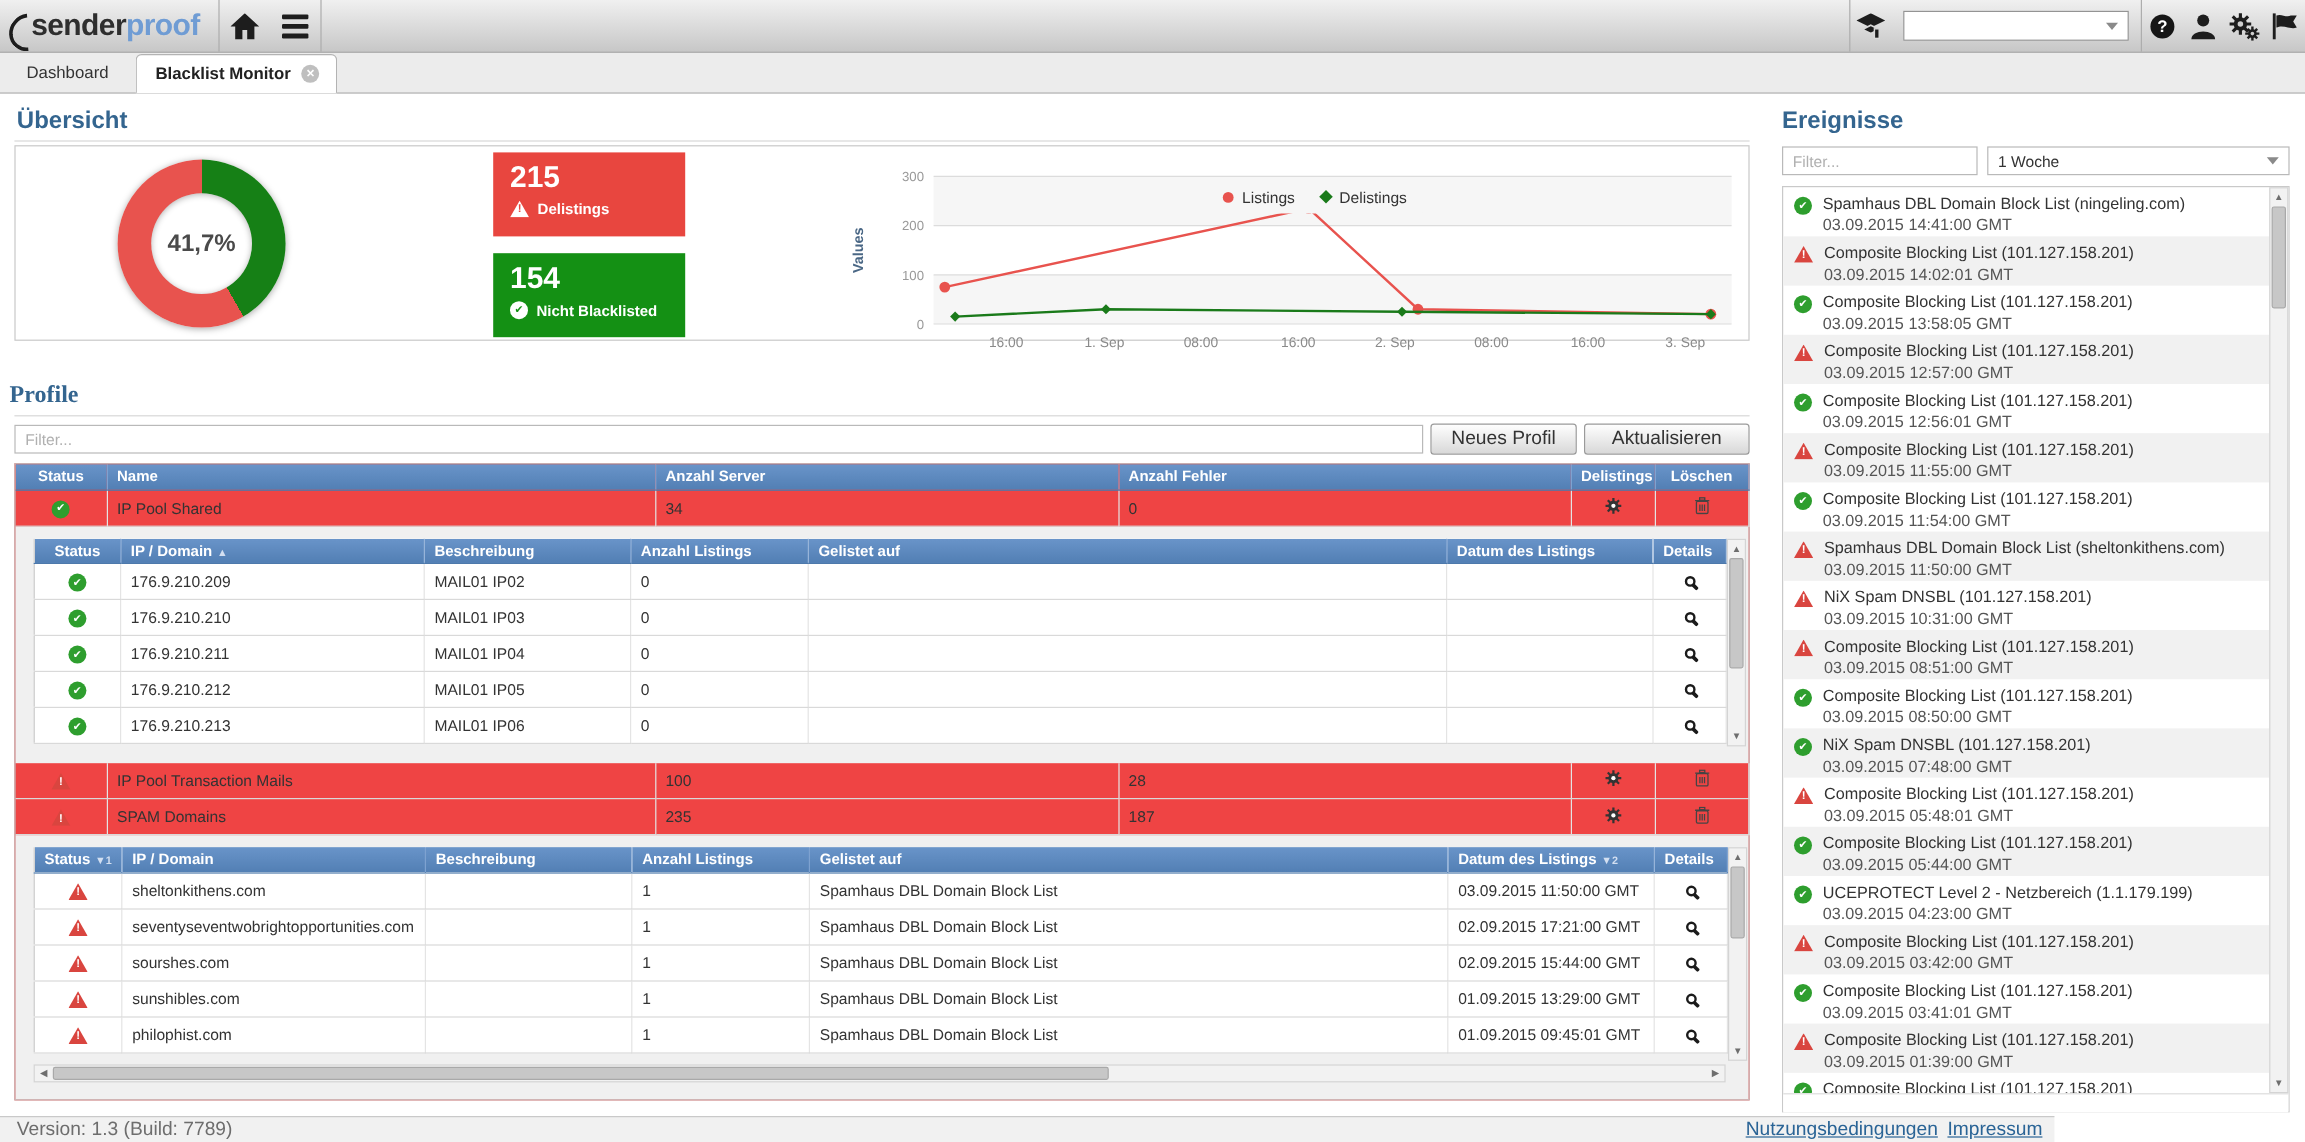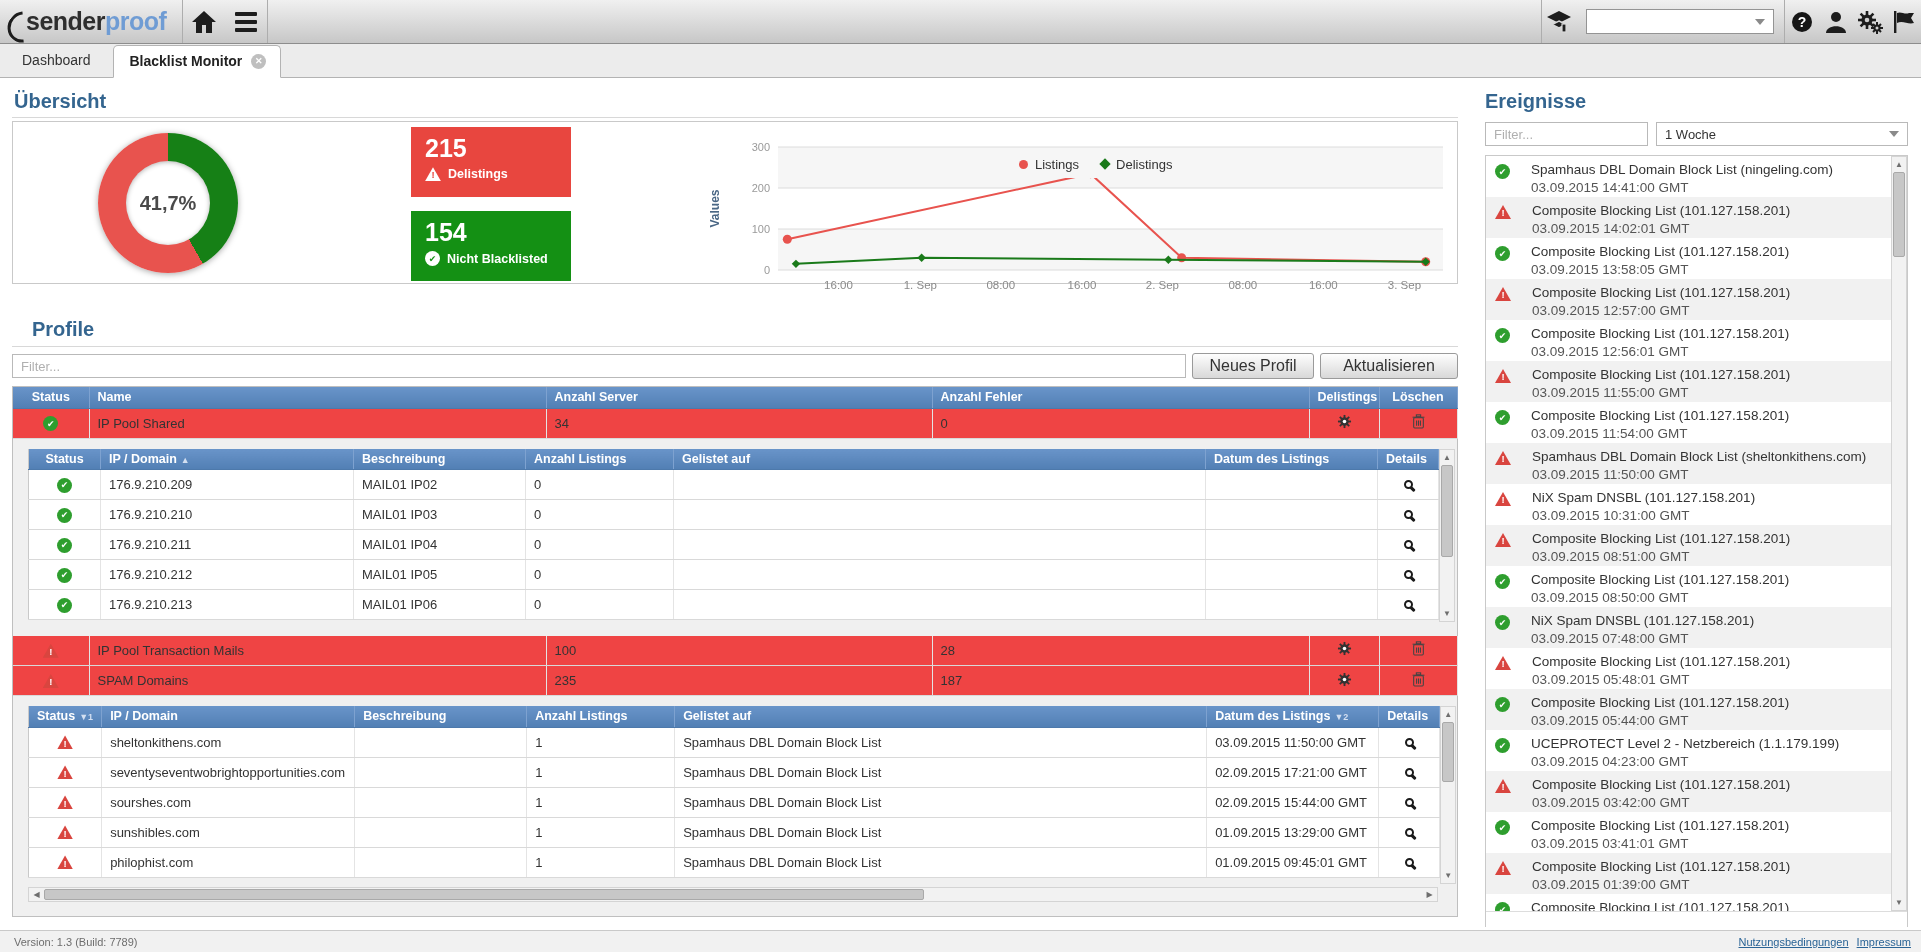--- a/index.html
+++ b/index.html
@@ -104,7 +104,7 @@
   .evt-select .caret-down{margin-left:auto;}
   .events-panel{position:absolute;left:1485px;top:155px;width:423px;height:772px;border:1px solid #c9c9c9;background:#fff;}
   .events-viewport{position:absolute;left:0;top:0;width:405px;height:755px;overflow:hidden;}
-  .evt-row{display:flex;align-items:flex-start;gap:21px;padding:6px 4px 0 9px;height:41px;cursor:pointer;}
+  .evt-row{display:flex;align-items:flex-start;gap:9px;padding:6px 4px 0 9px;height:41px;cursor:pointer;}
   .evt-row:nth-child(even){background:#f1f1f1;}
   .evt-row .evt-icon{margin-top:2px;}
   .evt-title{font-size:13.5px;color:#333;white-space:nowrap;overflow:hidden;}

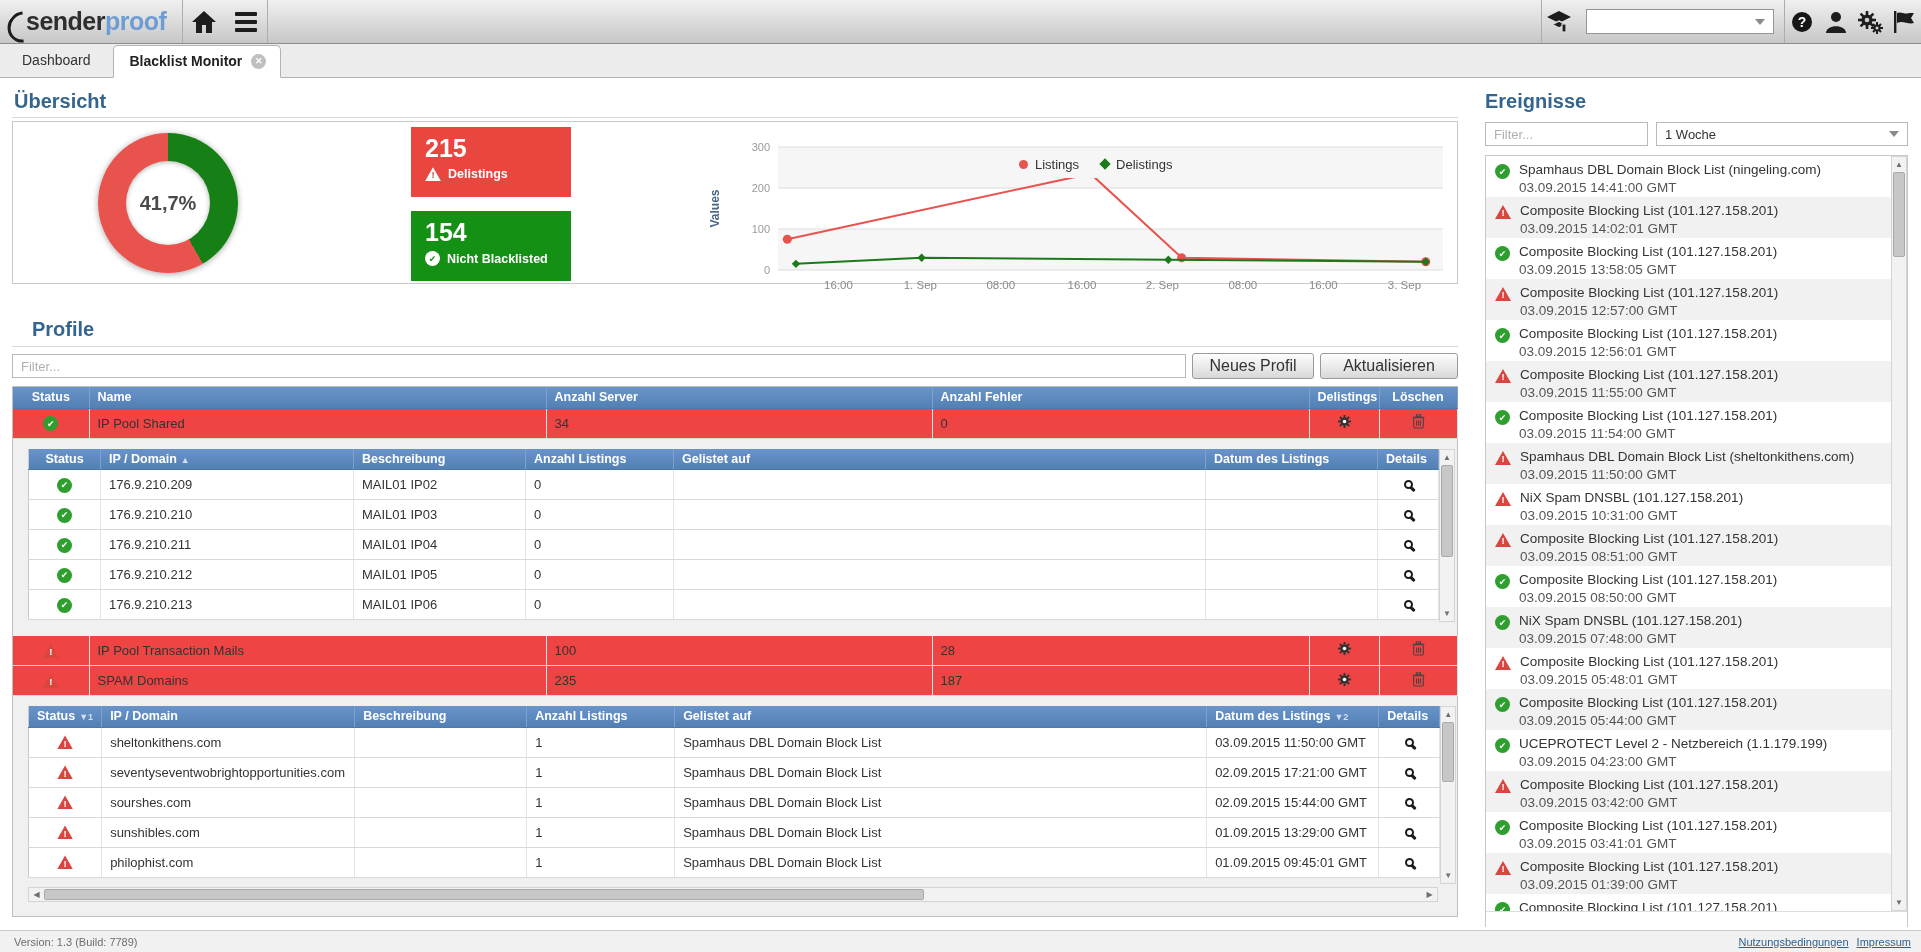--- a/index.html
+++ b/index.html
@@ -268,7 +268,7 @@
   </div>
 </div>
 
-<div class="sec-title" style="left:32px;top:318px;">Profile</div>
+<div class="sec-title" style="left:8px;top:318px;font-family:Liberation Serif, serif;">Profile</div>
 <div class="sec-rule" style="left:12px;top:346px;width:1446px;"></div>
 
 <input class="filter-input" style="left: 12px; top: 354px; width: 1174px;" placeholder="Filter...">

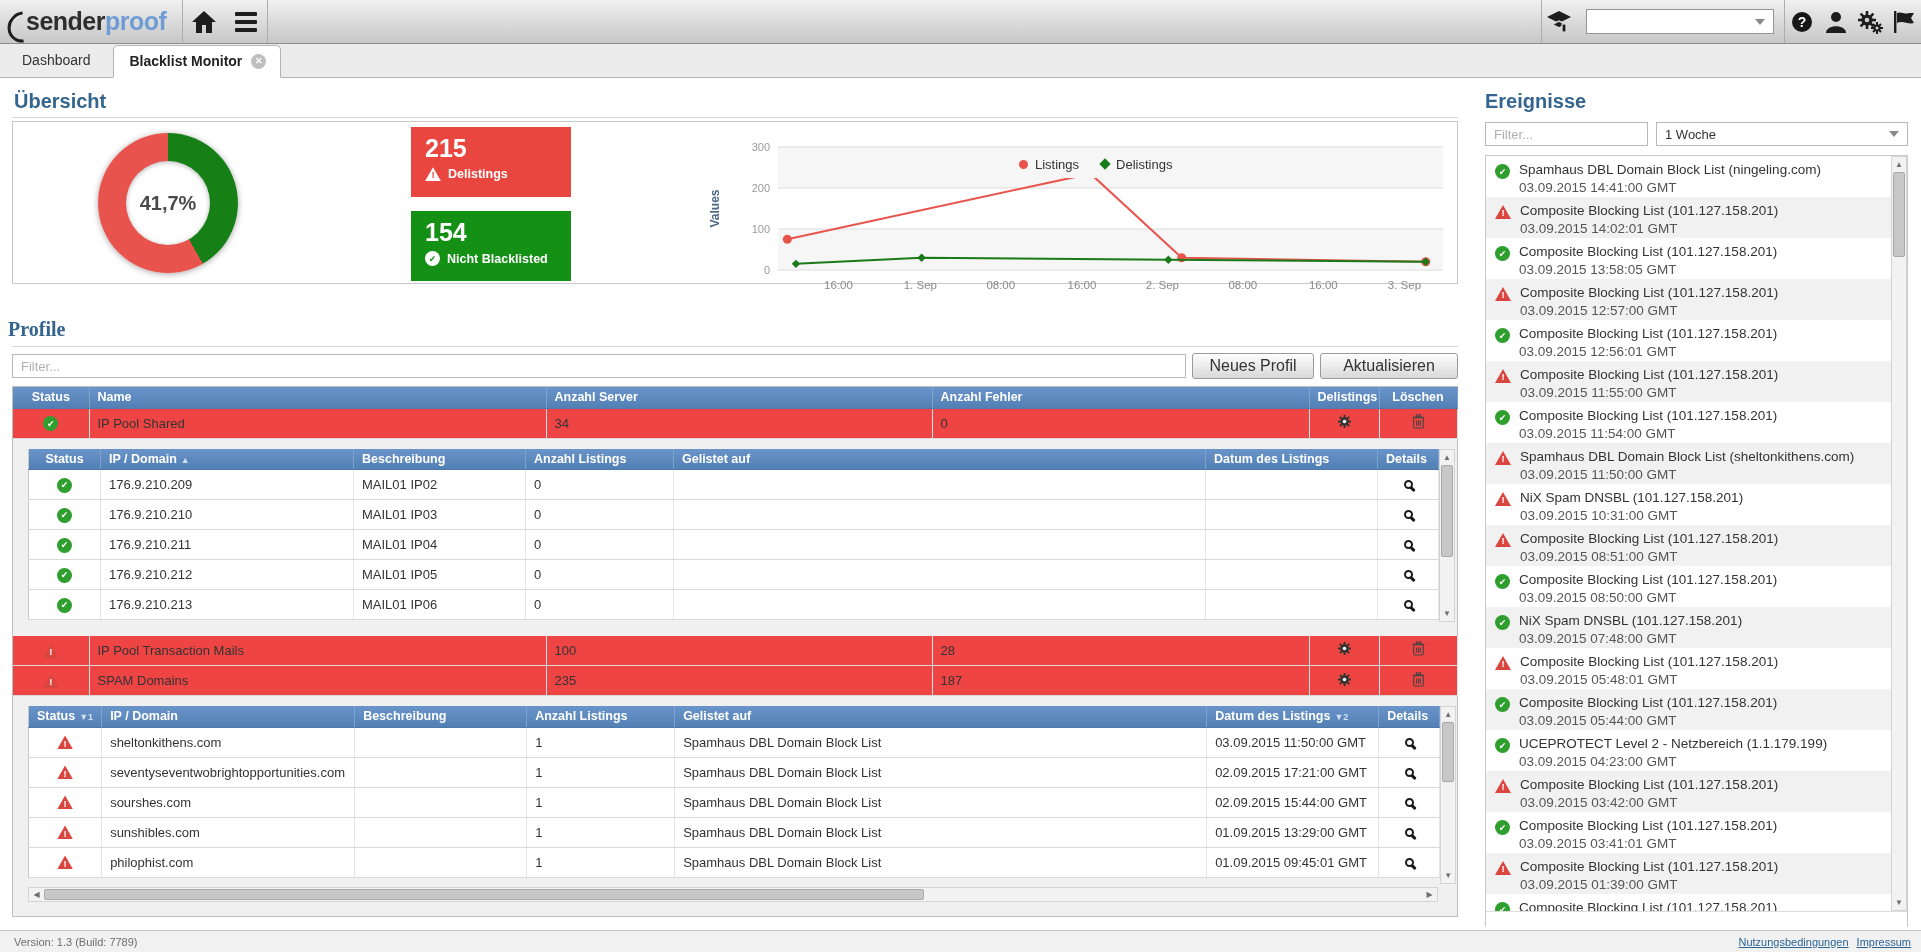--- a/index.html
+++ b/index.html
@@ -112,8 +112,8 @@
   .events-scroll{position:absolute;right:0;top:0;height:755px;}
   .events-bottom{position:absolute;left:0;top:755px;width:421px;height:16px;background:#fff;border-top:1px solid #ddd;}
   
-  .footer{position:absolute;left:0;top:930px;width:1921px;height:22px;background:#f1f1f1;
-    border-top:1px solid #c9c9c9;display:flex;align-items:center;font-size:11px;color:#6d6d6d;}
+  .footer{position:absolute;left:0;top:930px;width:1712px;height:22px;background:#f1f1f1;
+    border-top:1px solid #c9c9c9;display:flex;align-items:center;font-size:16px;color:#6d6d6d;}
   .footer .links{margin-left:auto;padding-right:10px;display:flex;gap:8px;}
   .footer a{color:#2a6496;text-decoration:underline;cursor:pointer;}
   svg text{font-family:"Liberation Sans",sans-serif;}

